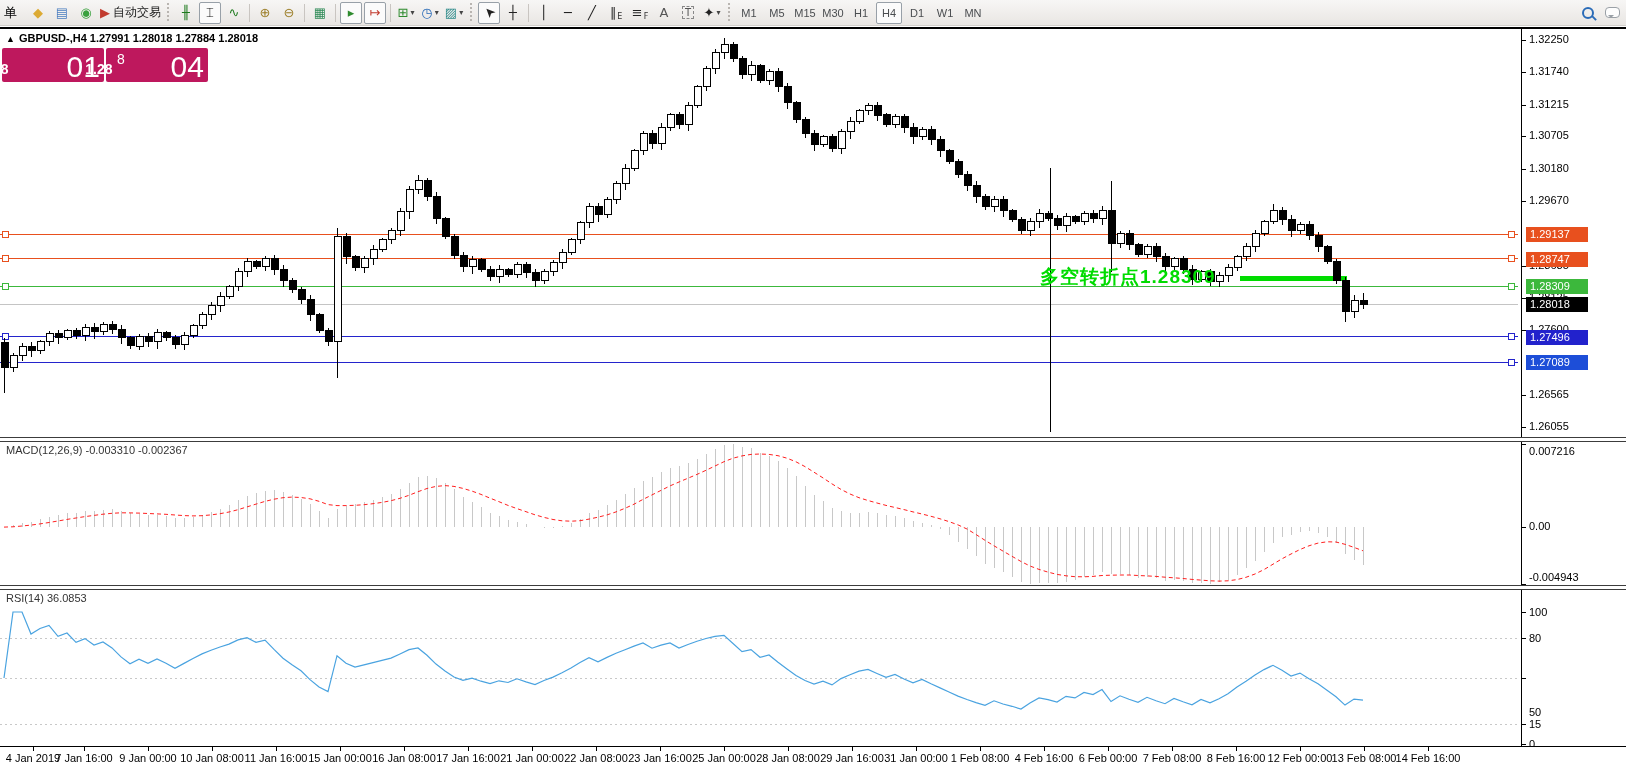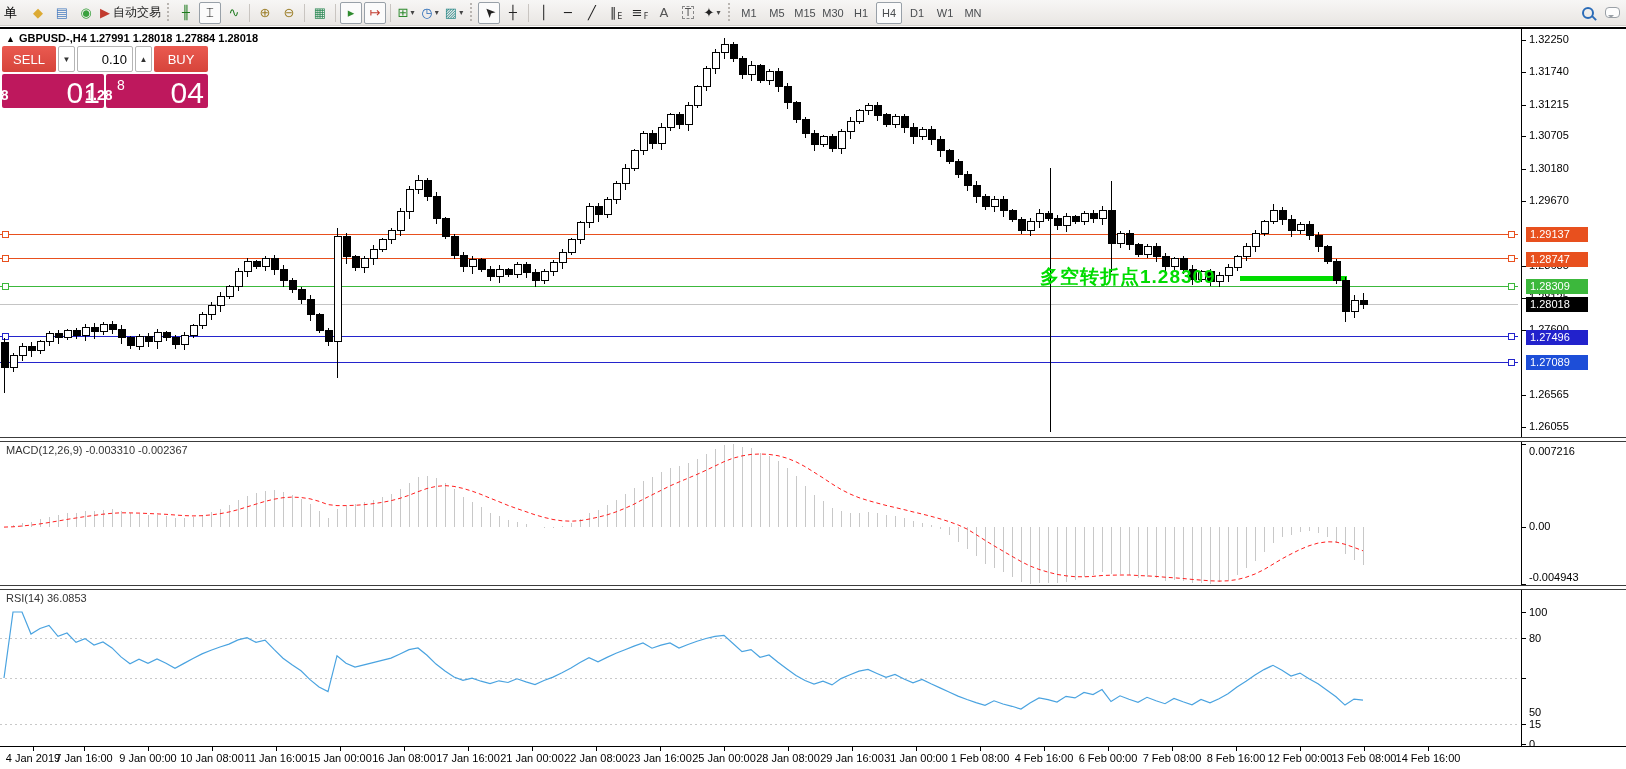--- a/index.html
+++ b/index.html
@@ -772,13 +772,6 @@
   </div>
 
   <div id="quote-panel">
-    <div class="qp-row1">
-      <div class="qp-btn">SELL</div>
-      <div class="qp-spin">▼</div>
-      <input class="qp-vol" value="0.10" style="">
-      <div class="qp-spin">▲</div>
-      <div class="qp-btn">BUY</div>
-    </div>
     <div class="qp-row2">
       <div class="qp-price">
         <span class="pfx">1.28</span>

